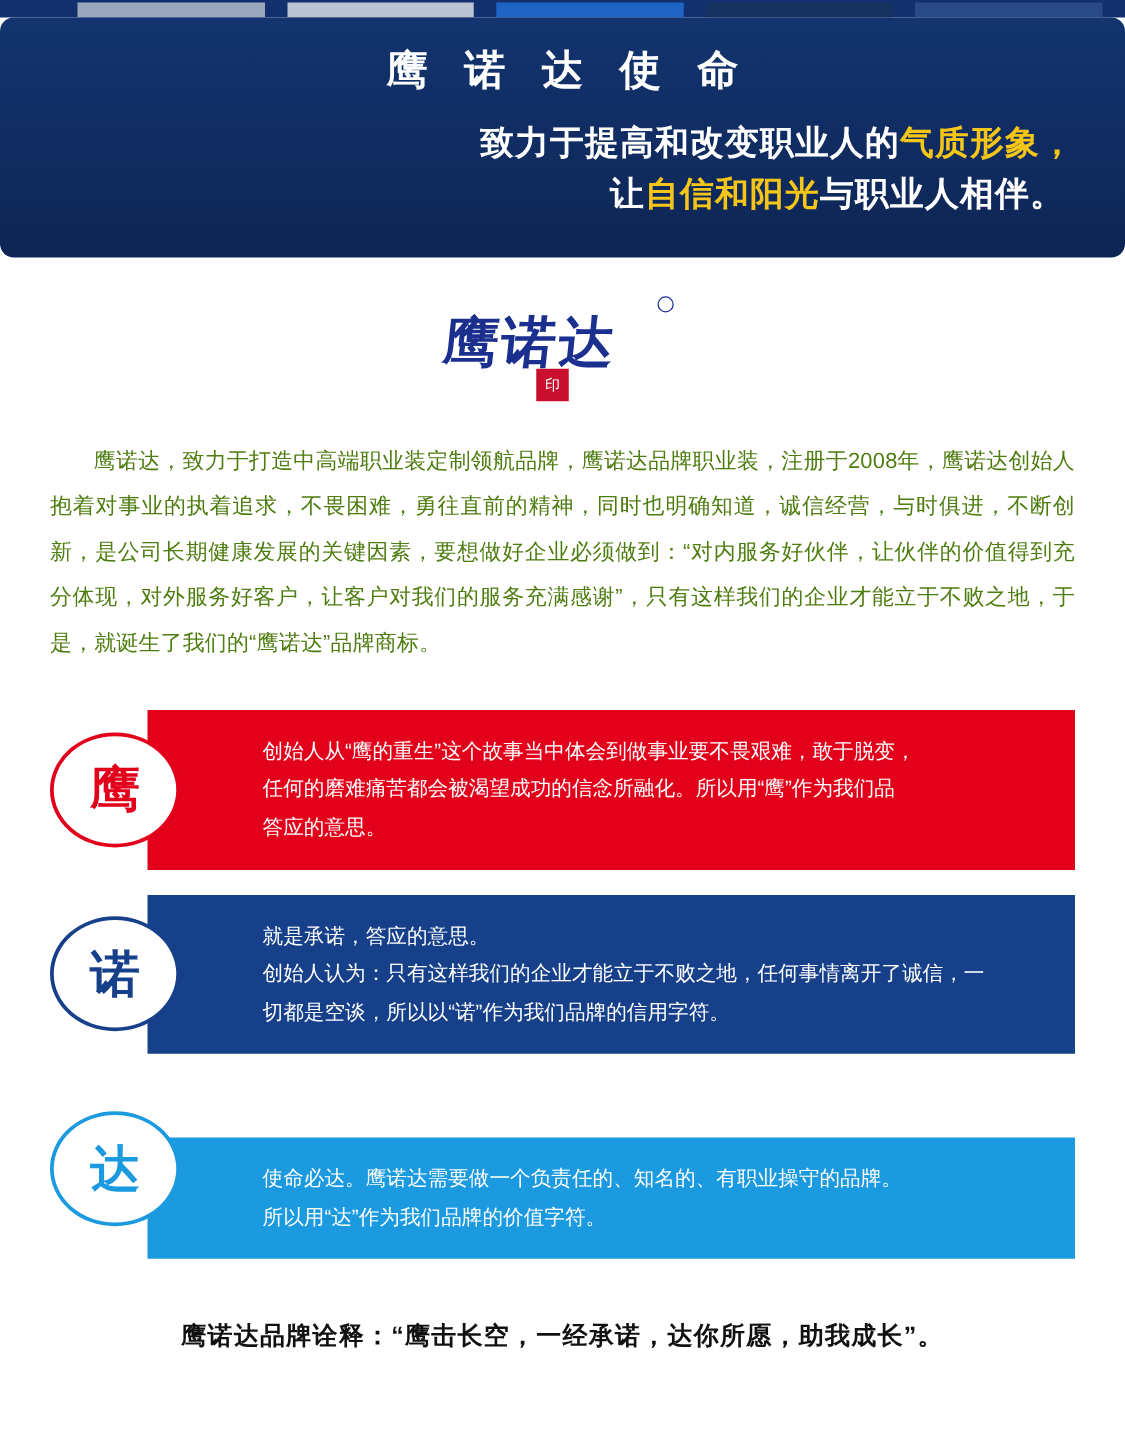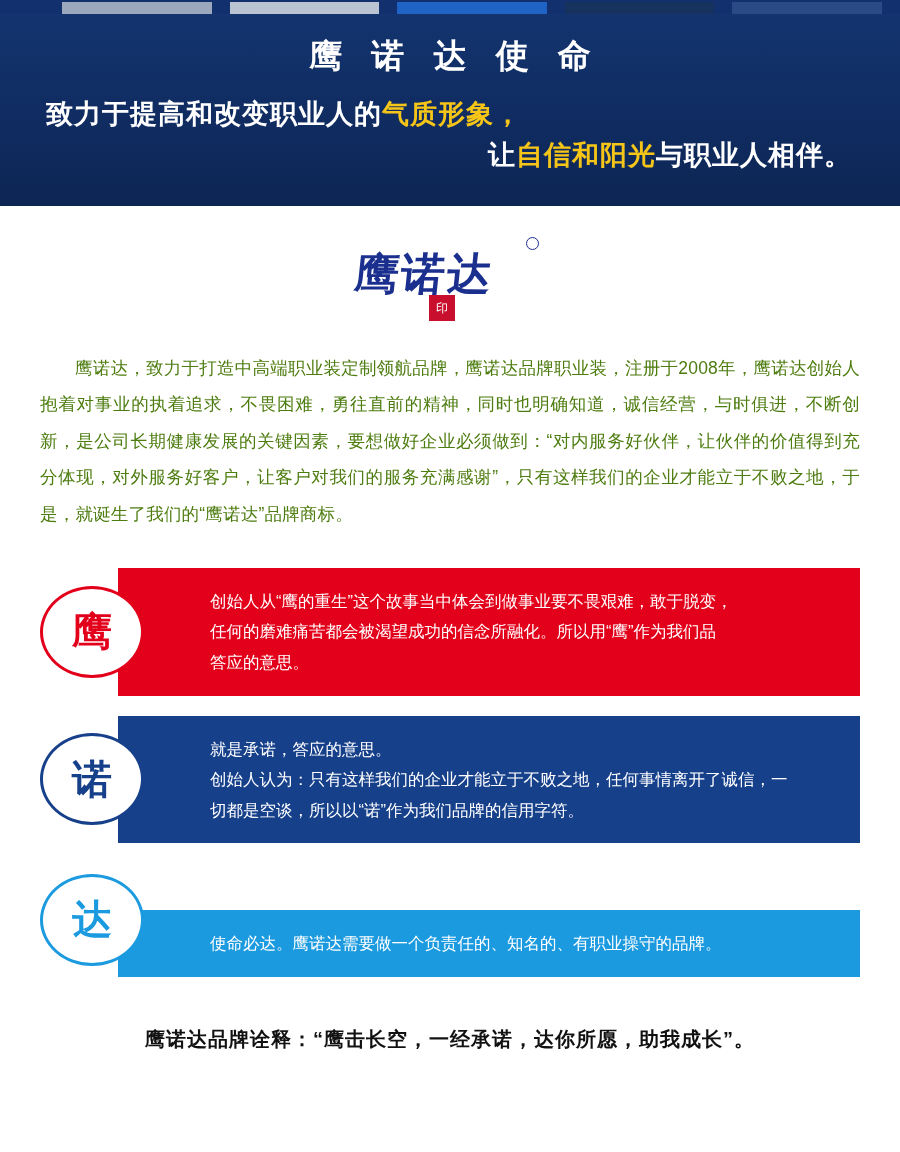--- a/index.html
+++ b/index.html
@@ -45,6 +45,7 @@
     box-sizing: border-box;
     padding: 22px 40px 0 40px;
     position: relative;
+    border-radius: 11px;
   }
   .hero-title {
     text-align: center;

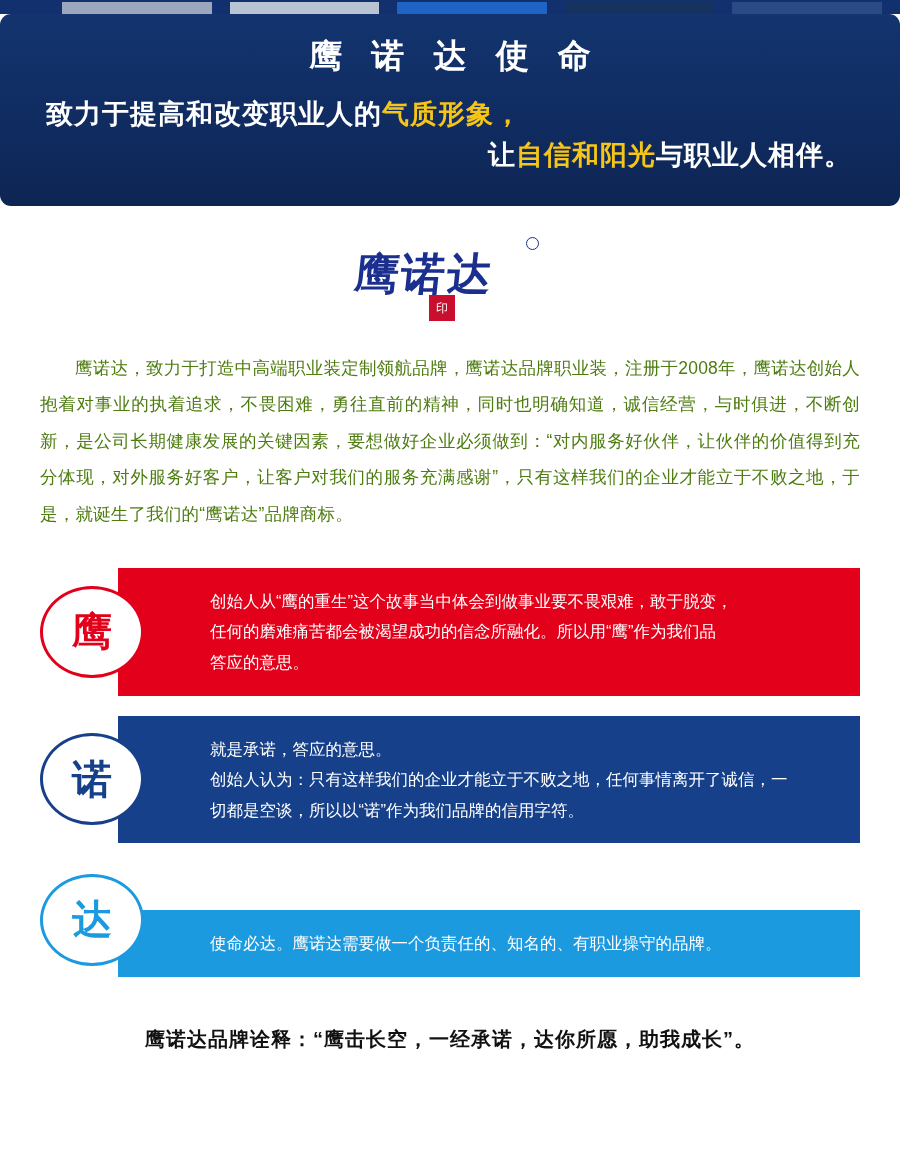--- a/index.html
+++ b/index.html
@@ -64,7 +64,7 @@
     line-height: 1.55;
     letter-spacing: 1px;
   }
-  .hero-line.l1 { text-align: left; padding-left: 6px; }
+  .hero-line.l1 { text-align: right; padding-left: 6px; }
   .hero-line.l2 { text-align: right; padding-right: 8px; }
   .hl { color: #f5c518; }
 

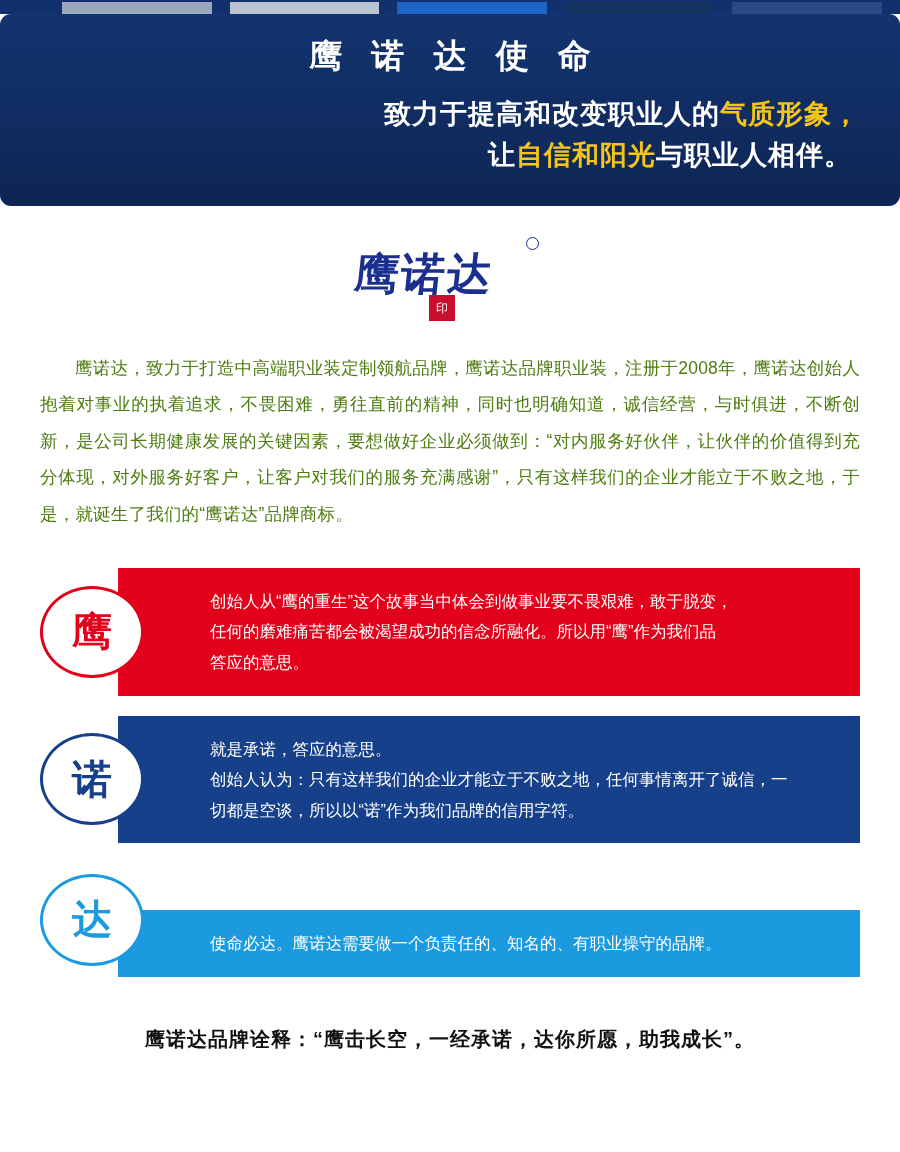--- a/index.html
+++ b/index.html
@@ -257,6 +257,7 @@
     </div>
     <div class="row-body">
       <div>使命必达。鹰诺达需要做一个负责任的、知名的、有职业操守的品牌。</div>
+      <div>所以用“达”作为我们品牌的价值字符。</div>
     </div>
   </div>
 

